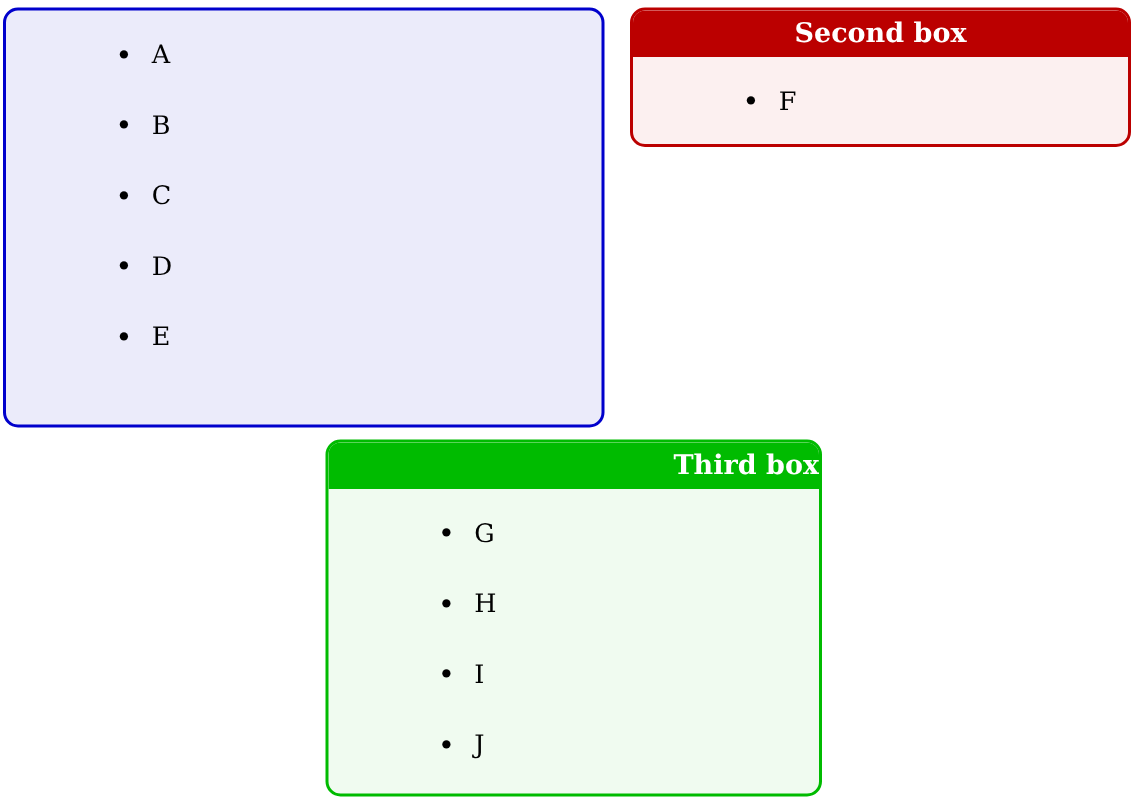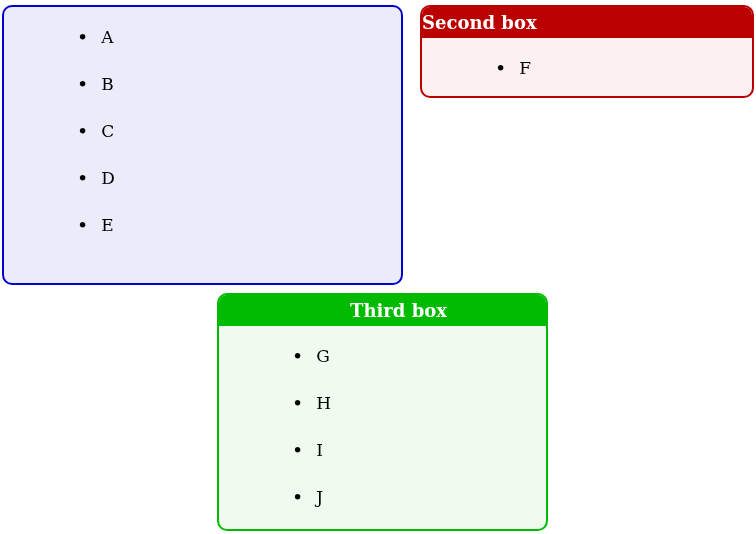--- a/index.html
+++ b/index.html
@@ -35,7 +35,7 @@
   }
   .titlebar.align-left-sm  { padding-left: 12px; text-align: left; }
   .titlebar.align-left-lg  { padding-left: 32px; text-align: center; }
-  .titlebar.align-center   { text-align: left; }
+  .titlebar.align-center   { text-align: center; }
   .tcbox ul {
     margin: 0;
     padding: 20px 10px 0 73px;

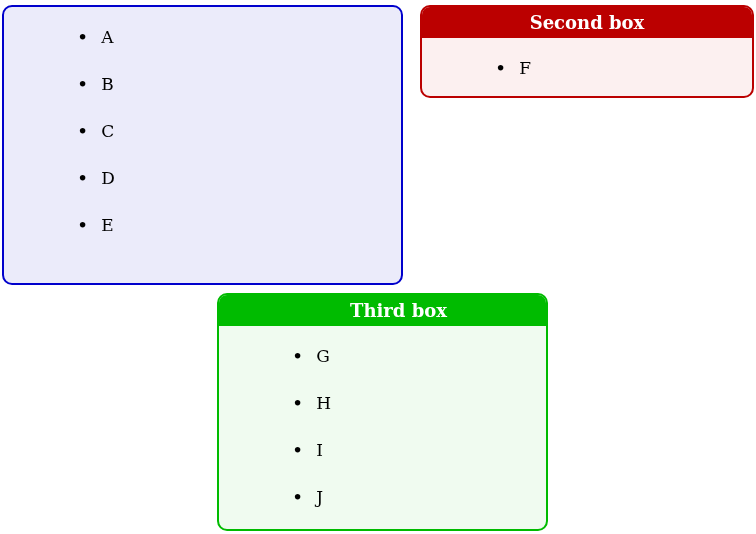--- a/index.html
+++ b/index.html
@@ -34,7 +34,7 @@
     white-space: nowrap;
   }
   .titlebar.align-left-sm  { padding-left: 12px; text-align: left; }
-  .titlebar.align-left-lg  { padding-left: 32px; text-align: center; }
+  .titlebar.align-left-lg  { padding-left: 32px; text-align: right; }
   .titlebar.align-center   { text-align: center; }
   .tcbox ul {
     margin: 0;

